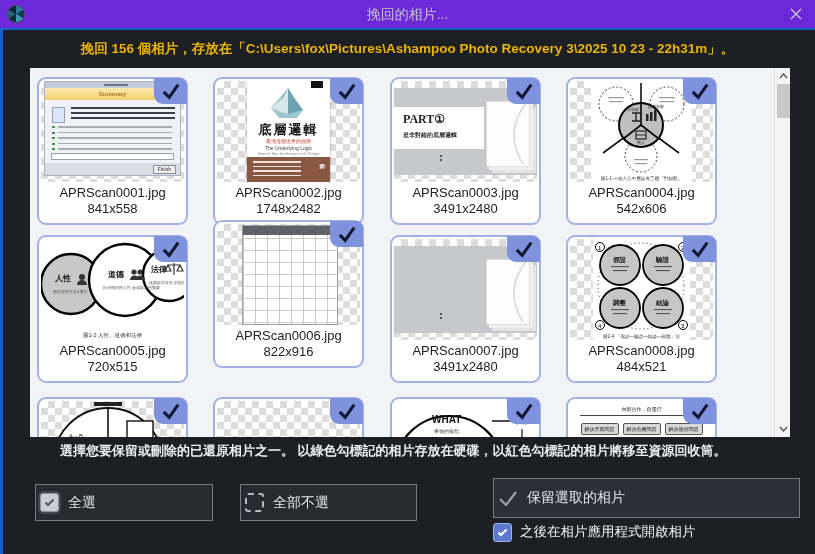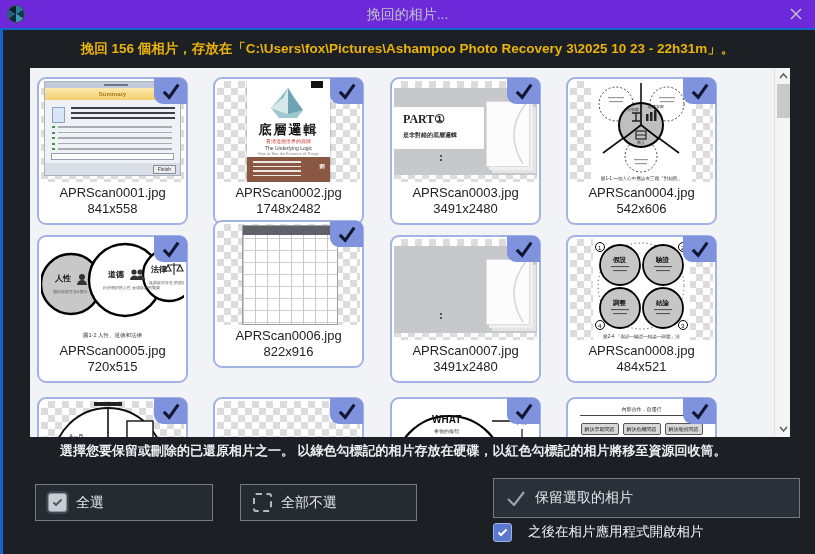--- a/index.html
+++ b/index.html
@@ -112,7 +112,7 @@
   #instruction{position:absolute;left:36px;top:442px;right:24px;font-size:13px;font-weight:bold;
     color:#eceff2;margin-left:24px;}
   .dlg-btn{position:absolute;background:#262b31;border:1px solid #747b83;box-sizing:border-box;
-    display:flex;align-items:center;gap:9px;padding-left:12px;color:#e2e6ea;font-size:14px;
+    display:flex;align-items:center;gap:9px;padding-left:4px;color:#e2e6ea;font-size:14px;
     cursor:pointer;}
   #btn-select-all{left:35px;top:484px;width:178px;height:37px;}
   #btn-deselect-all{left:240px;top:484px;width:177px;height:37px;}

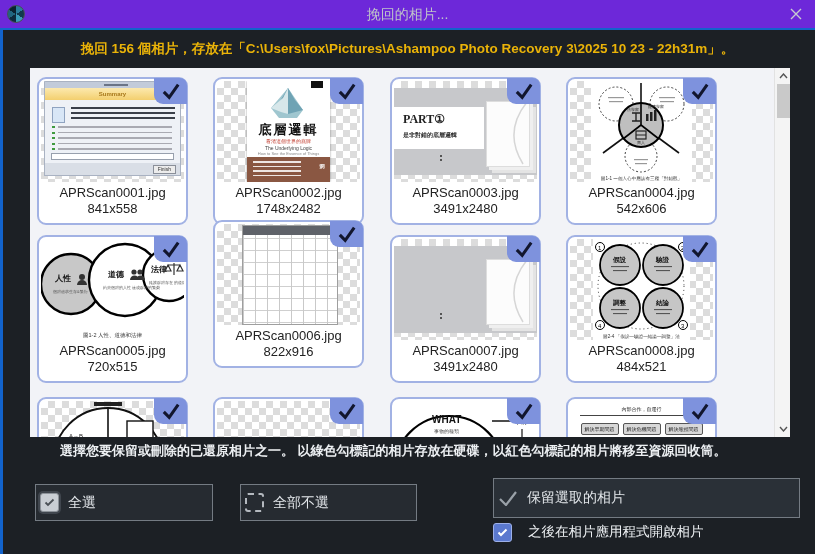--- a/index.html
+++ b/index.html
@@ -120,7 +120,7 @@
   .cb-filled{width:17px;height:17px;background:#c9ced4;border:1px solid #8d939a;border-radius:3px;
     display:flex;align-items:center;justify-content:center;box-shadow:0 0 0 2px #40464e;}
   .cb-dashed{width:15px;height:15px;border:2px dashed #b4b9bf;border-radius:3px;background:transparent;}
-  #open-row{position:absolute;left:493px;top:522px;height:20px;display:flex;align-items:center;gap:16px;}
+  #open-row{position:absolute;left:493px;top:522px;height:20px;display:flex;align-items:center;gap:8px;}
   .cb-blue{width:17px;height:17px;background:#5b79cf;border:1px solid #9db0e8;border-radius:3px;
     display:flex;align-items:center;justify-content:center;cursor:pointer;}
   #open-label{font-size:13.5px;color:#eef1f4;cursor:pointer;}

